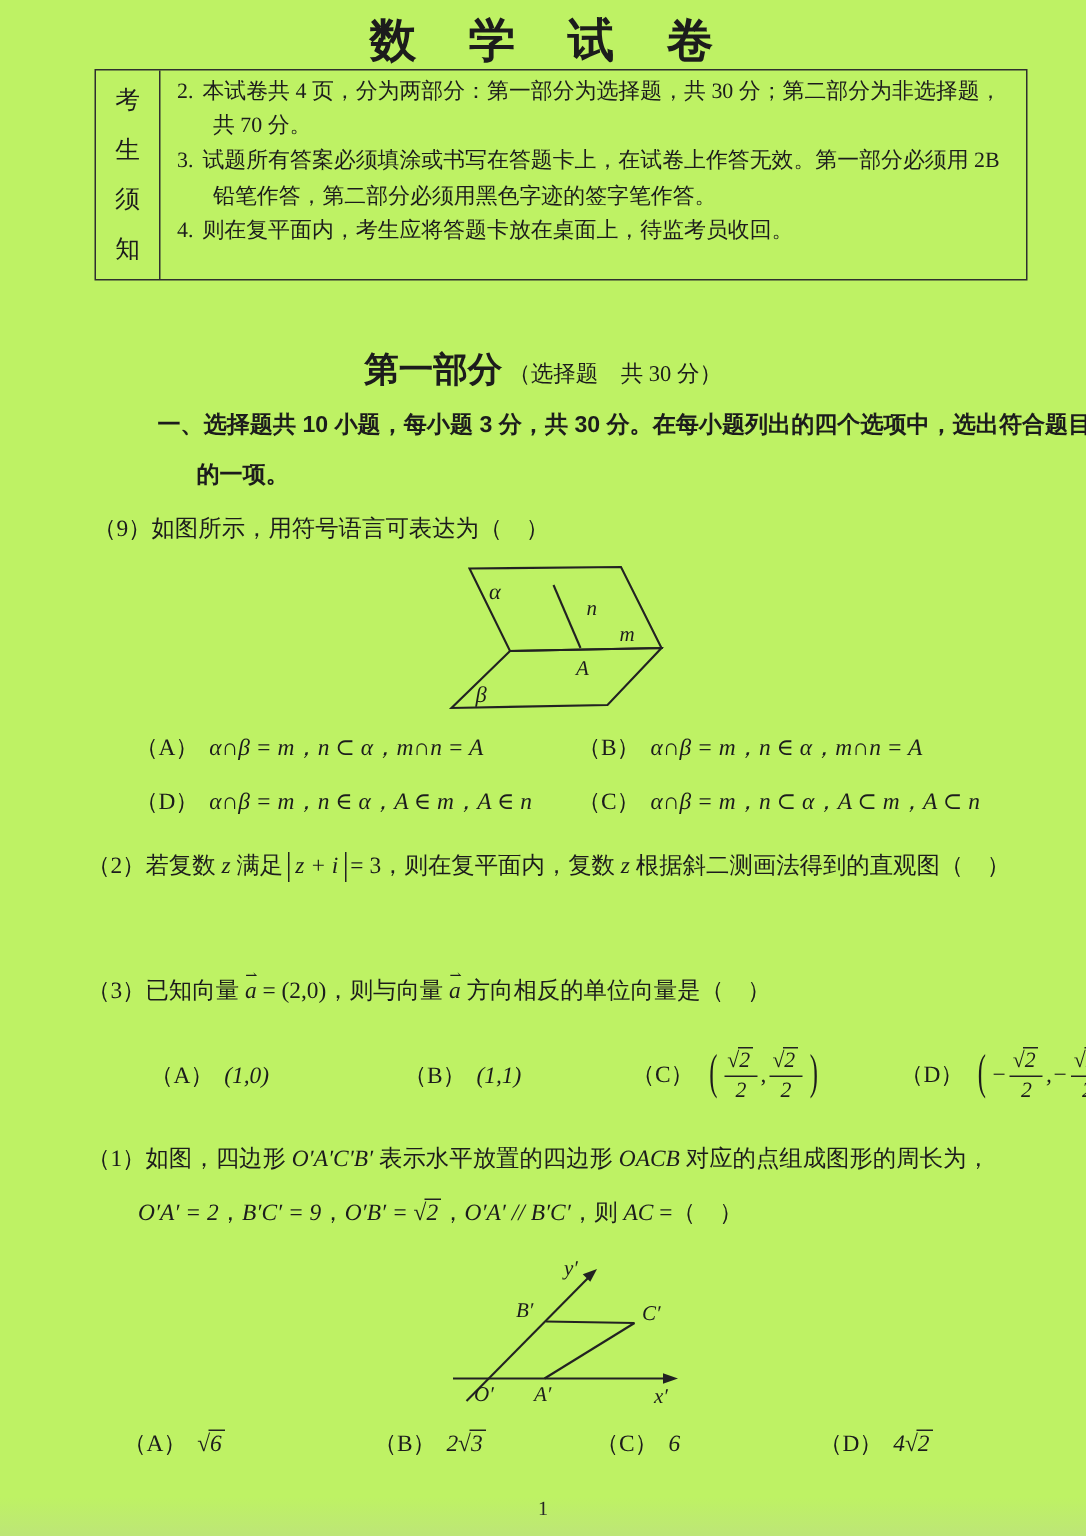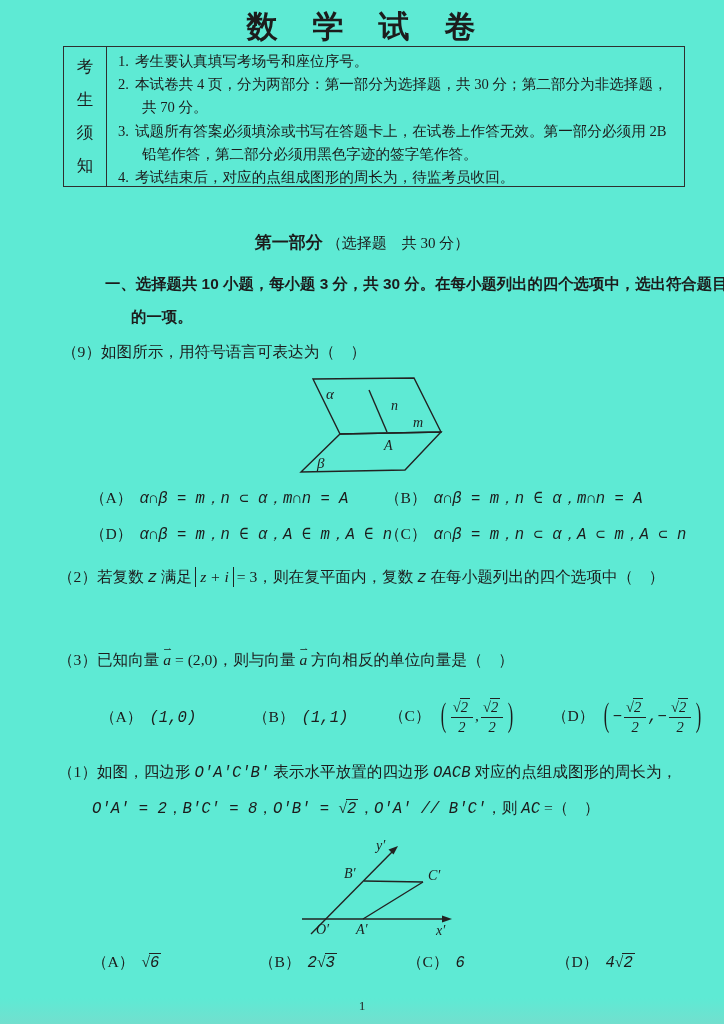--- a/index.html
+++ b/index.html
@@ -3,7 +3,7 @@
 <meta charset="utf-8">
 <style>
   html,body{margin:0;padding:0;background:#e8e8e8;}
-  #paper{position:relative;width:724px;height:1024px;background:#5eead4;overflow:hidden;
+  #paper{position:relative;width:724px;height:1024px;background:#bef264;overflow:hidden;
          font-family:"Liberation Serif","DejaVu Serif",serif;color:#1c1c1c;}
   .abs{position:absolute;}
   

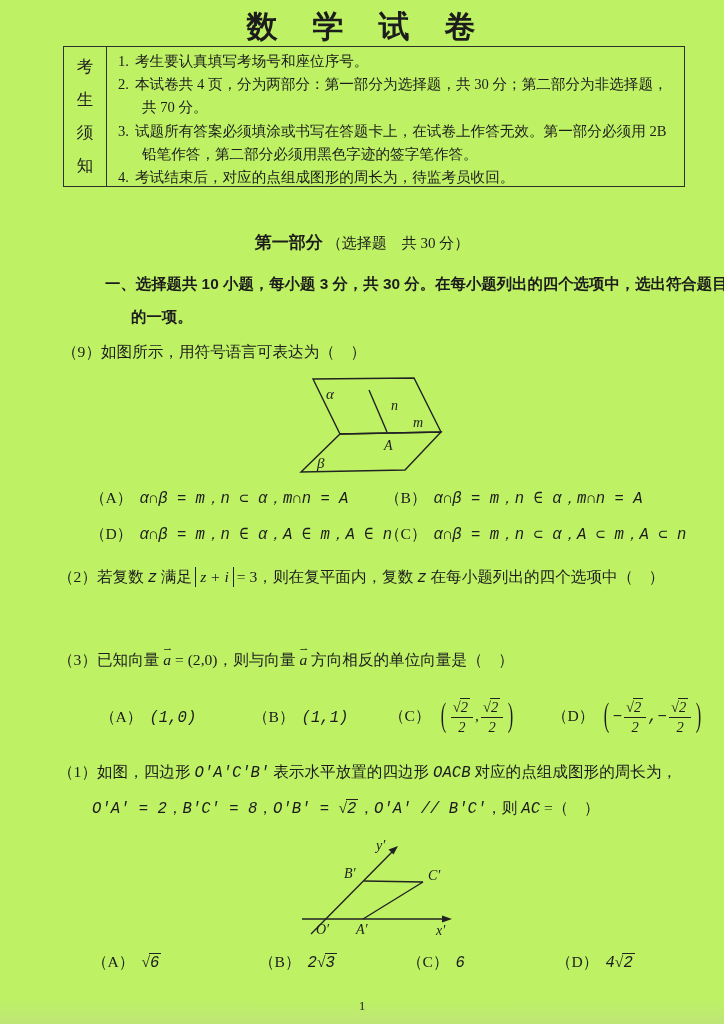--- a/index.html
+++ b/index.html
@@ -64,7 +64,6 @@
       <span>知</span>
     </div>
     <div class="notice-items">
-      <div class="notice-item"><span class="num">1.</span><span>考生要认真填写考场号和座位序号。</span></div>
       <div class="notice-item"><span class="num">2.</span><span>本试卷共 4 页，分为两部分：第一部分为选择题，共 30 分；第二部分为非选择题，共 70 分。</span></div>
       <div class="notice-item"><span class="num">3.</span><span>试题所有答案必须填涂或书写在答题卡上，在试卷上作答无效。第一部分必须用 2B 铅笔作答，第二部分必须用黑色字迹的签字笔作答。</span></div>
       <div class="notice-item"><span class="num">4.</span><span>考试结束后，对应的点组成图形的周长为，待监考员收回。</span></div>

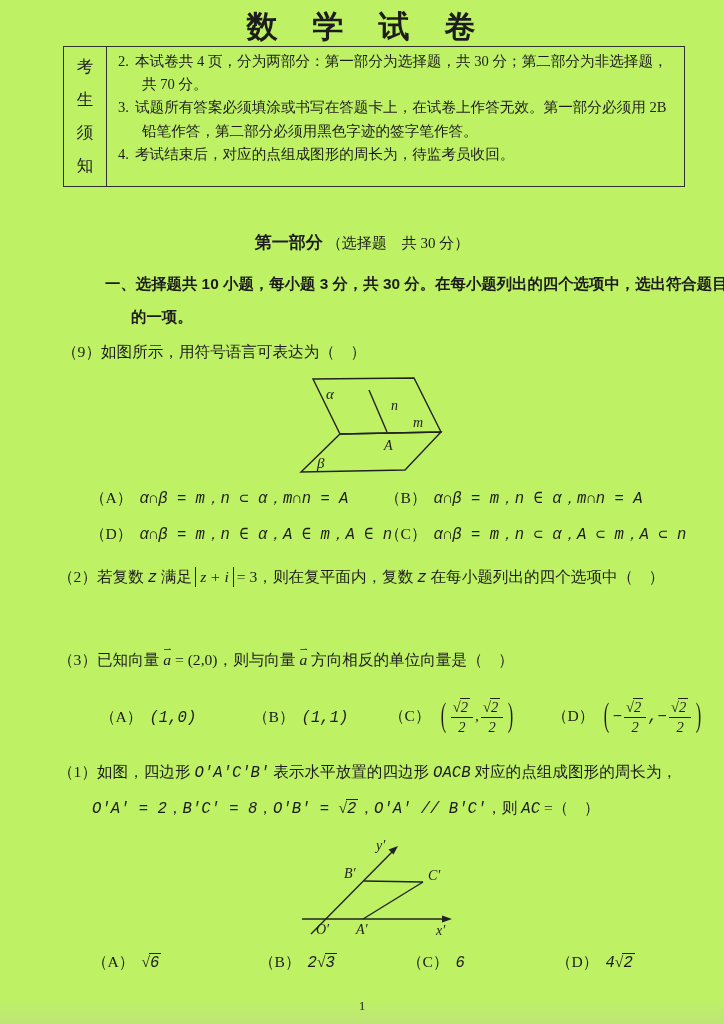--- a/index.html
+++ b/index.html
@@ -66,7 +66,7 @@
     <div class="notice-items">
       <div class="notice-item"><span class="num">2.</span><span>本试卷共 4 页，分为两部分：第一部分为选择题，共 30 分；第二部分为非选择题，共 70 分。</span></div>
       <div class="notice-item"><span class="num">3.</span><span>试题所有答案必须填涂或书写在答题卡上，在试卷上作答无效。第一部分必须用 2B 铅笔作答，第二部分必须用黑色字迹的签字笔作答。</span></div>
-      <div class="notice-item"><span class="num">4.</span><span>考试结束后，对应的点组成图形的周长为，待监考员收回。</span></div>
+      <div class="notice-item"><span class="num">4.</span><span>则在复平面内，考生应将答题卡放在桌面上，待监考员收回。</span></div>
     </div>
   </div>
 

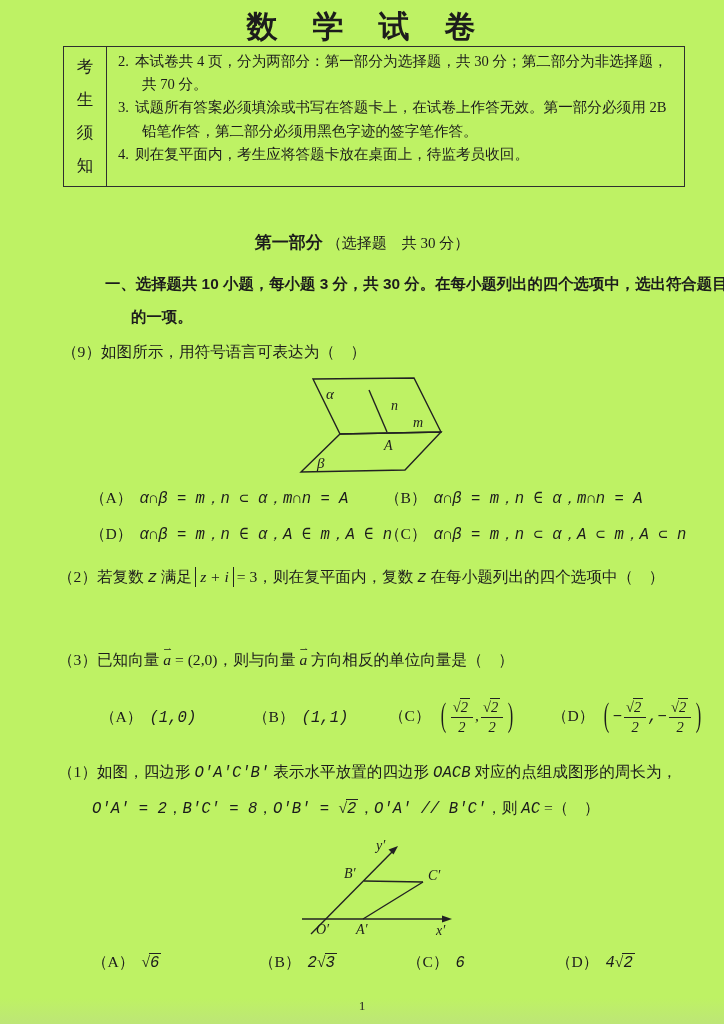--- a/index.html
+++ b/index.html
@@ -17,7 +17,7 @@
   .notice-item .num{margin-right:6px;}
   
   .heading{left:0;top:231px;width:724px;text-align:center;}
-  .heading .h-main{font-size:17px;font-weight:bold;}
+  .heading .h-main{font-size:23px;font-weight:bold;}
   .heading .h-sub{font-size:15px;margin-left:4px;}
   
   .instruction{left:60px;top:267px;width:634px;font-family:"Liberation Sans","DejaVu Sans",sans-serif;

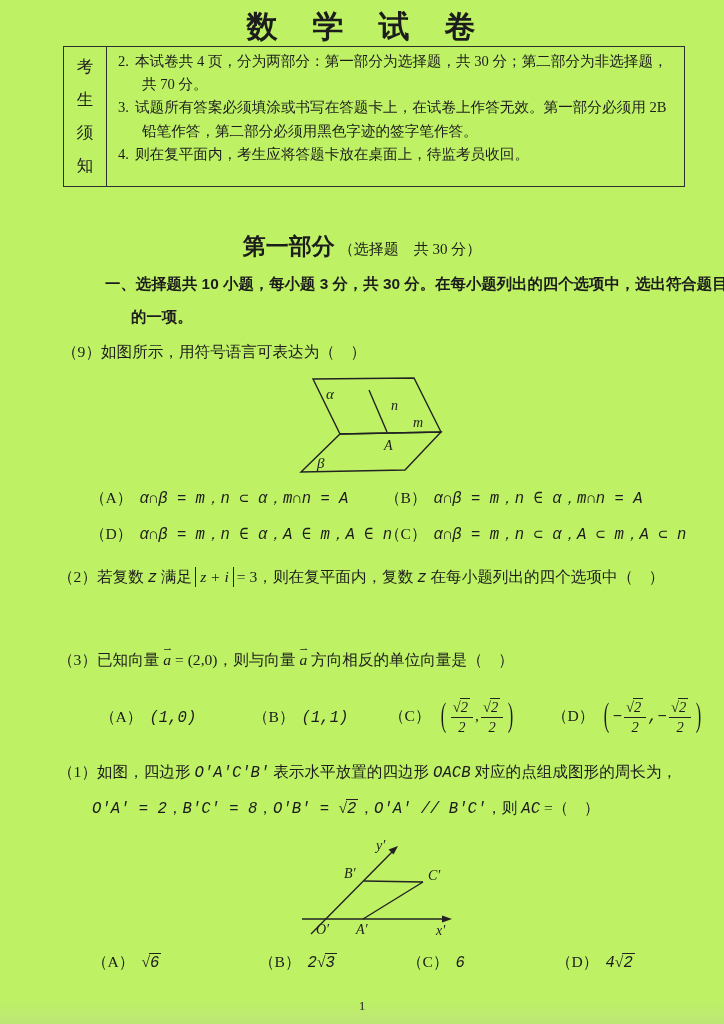--- a/index.html
+++ b/index.html
@@ -23,7 +23,7 @@
   .instruction{left:60px;top:267px;width:634px;font-family:"Liberation Sans","DejaVu Sans",sans-serif;
                font-weight:700;font-size:15.4px;line-height:33px;padding-left:26px;text-indent:-26px;margin-left:45px;}
   .q-stem{font-size:15.6px;white-space:nowrap;}
-  .mi{font-style:italic;font-family:Liberation Mono, monospace;}
+  .mi{font-style:italic;}
   .vec{position:relative;display:inline-block;font-style:italic;}
   .vec::before{content:"⇀";position:absolute;left:55%;top:-0.72em;transform:translateX(-50%);
                font-size:0.62em;font-style:normal;}

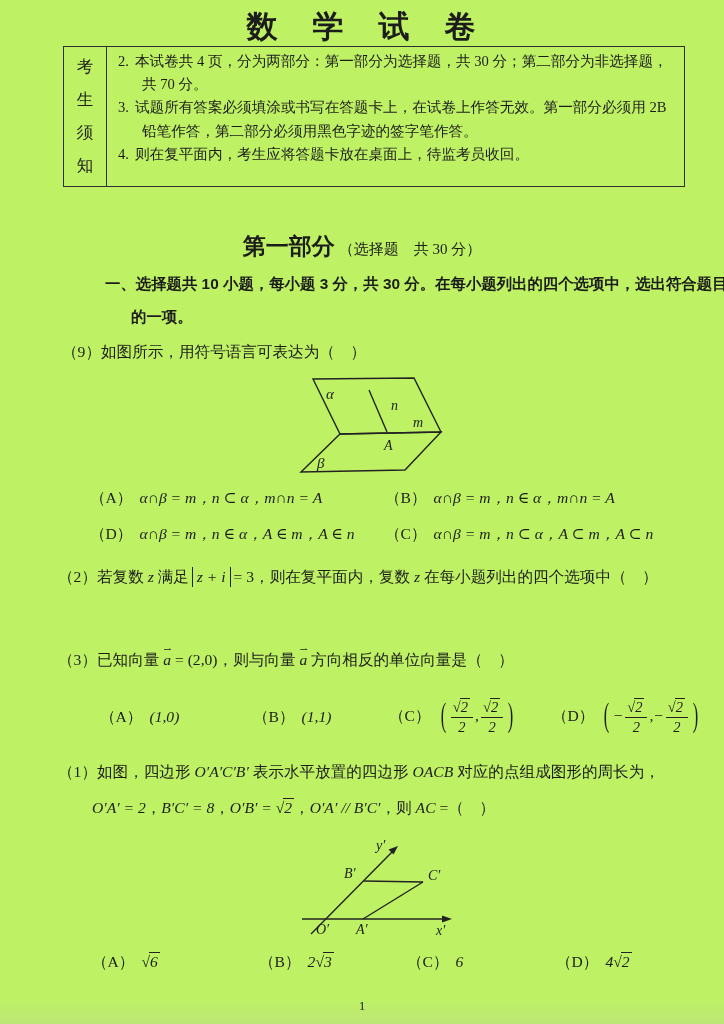--- a/index.html
+++ b/index.html
@@ -100,7 +100,7 @@
     <span class="opt"><span class="lab">（C）</span><span><span class="mi">α∩β = m，n ⊂ α，A ⊂ m，A ⊂ n</span></span></span>
   </div>
 
-  <div class="abs q-stem" style="left:58px;top:567px;"><span>（2）若复数 </span><span class="mi">z</span><span> 满足</span><span class="abs-bars">z + i</span><span>= 3，则在复平面内，复数 </span><span class="mi">z</span><span> 在每小题列出的四个选项中（　）</span></div>
+  <div class="abs q-stem" style="left:58px;top:567px;"><span>（2）若复数 </span><span class="mi">z</span><span> 满足</span><span class="abs-bars">z + i</span><span>= 3，则在复平面内，复数 </span><span class="mi">z</span><span> 根据斜二测画法得到的直观图（　）</span></div>
 
   <div class="abs q-stem" style="left:58px;top:650px;"><span>（3）已知向量 </span><span class="vec">a</span><span> = (2,0)，则与向量 </span><span class="vec">a</span><span> 方向相反的单位向量是（　）</span></div>
   <div class="abs optrow g-q3" style="left:100px;top:690px;width:600px;height:54px;">

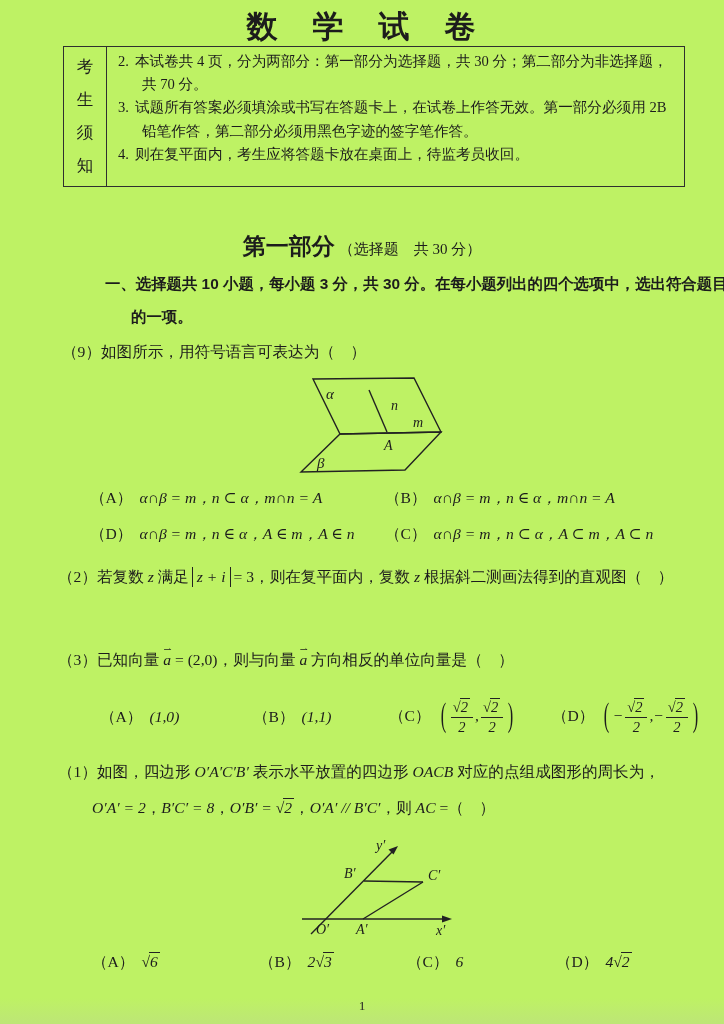--- a/index.html
+++ b/index.html
@@ -103,7 +103,7 @@
   <div class="abs q-stem" style="left:58px;top:567px;"><span>（2）若复数 </span><span class="mi">z</span><span> 满足</span><span class="abs-bars">z + i</span><span>= 3，则在复平面内，复数 </span><span class="mi">z</span><span> 根据斜二测画法得到的直观图（　）</span></div>
 
   <div class="abs q-stem" style="left:58px;top:650px;"><span>（3）已知向量 </span><span class="vec">a</span><span> = (2,0)，则与向量 </span><span class="vec">a</span><span> 方向相反的单位向量是（　）</span></div>
-  <div class="abs optrow g-q3" style="left:100px;top:690px;width:600px;height:54px;">
+  <div class="abs optrow g-q3" style="left:100px;top:690px;width:600px;height:54px;gap:16px;">
     <span class="opt"><span class="lab">（A）</span><span><span class="mi">(1,0)</span></span></span>
     <span class="opt"><span class="lab">（B）</span><span><span class="mi">(1,1)</span></span></span>
     <span class="opt"><span class="lab">（C）</span><span><span class="bigp">(</span><span class="frac">

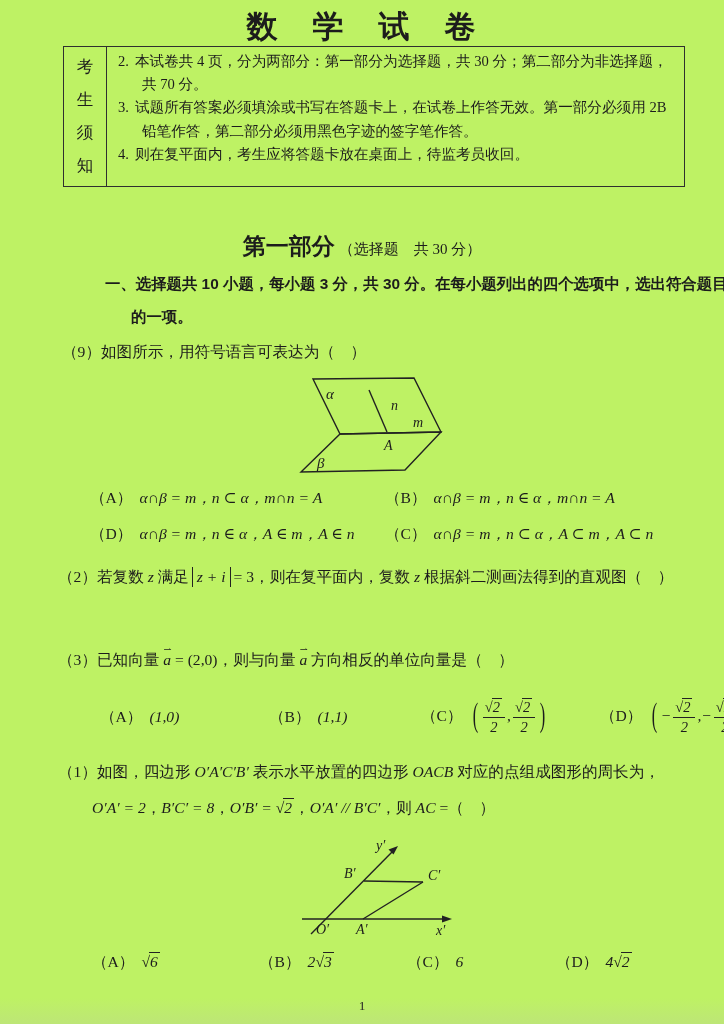--- a/index.html
+++ b/index.html
@@ -123,7 +123,7 @@
   </div>
 
   <div class="abs q-stem" style="left:58px;top:762px;"><span>（1）如图，四边形 </span><span class="mi">O′A′C′B′</span><span> 表示水平放置的四边形 </span><span class="mi">OACB</span><span> 对应的点组成图形的周长为，</span></div>
-  <div class="abs q-stem" style="left:92px;top:798px;"><span class="mi">O′A′ = 2</span><span>，</span><span class="mi">B′C′ = 8</span><span>，</span><span class="mi">O′B′ = </span><span class="rsign">√</span><span class="ovl mi">2</span><span>，</span><span class="mi">O′A′ // B′C′</span><span>，则 </span><span class="mi">AC</span><span> =（　）</span></div>
+  <div class="abs q-stem" style="left:92px;top:798px;"><span class="mi">O′A′ = 2</span><span>，</span><span class="mi">B′C′ = 9</span><span>，</span><span class="mi">O′B′ = </span><span class="rsign">√</span><span class="ovl mi">2</span><span>，</span><span class="mi">O′A′ // B′C′</span><span>，则 </span><span class="mi">AC</span><span> =（　）</span></div>
 
   <div class="abs" style="left:300px;top:838px;">
     <svg width="200" height="108" viewBox="0 0 200 108">

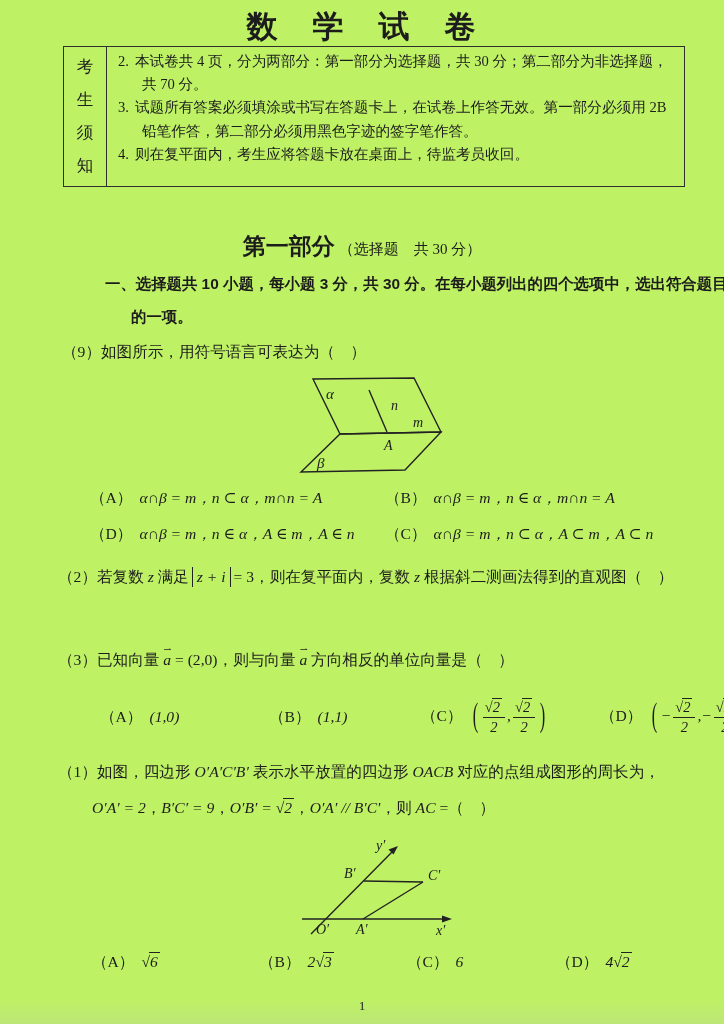--- a/index.html
+++ b/index.html
@@ -142,7 +142,7 @@
     </svg>
   </div>
 
-  <div class="abs optrow g-q4" style="left:92px;top:952px;width:610px;">
+  <div class="abs optrow g-q4" style="left:82px;top:952px;width:610px;">
     <span class="opt"><span class="lab">（A）</span><span><span class="rsign">√</span><span class="ovl mi">6</span></span></span>
     <span class="opt"><span class="lab">（B）</span><span><span class="mi">2</span><span class="rsign">√</span><span class="ovl mi">3</span></span></span>
     <span class="opt"><span class="lab">（C）</span><span><span class="mi">6</span></span></span>

